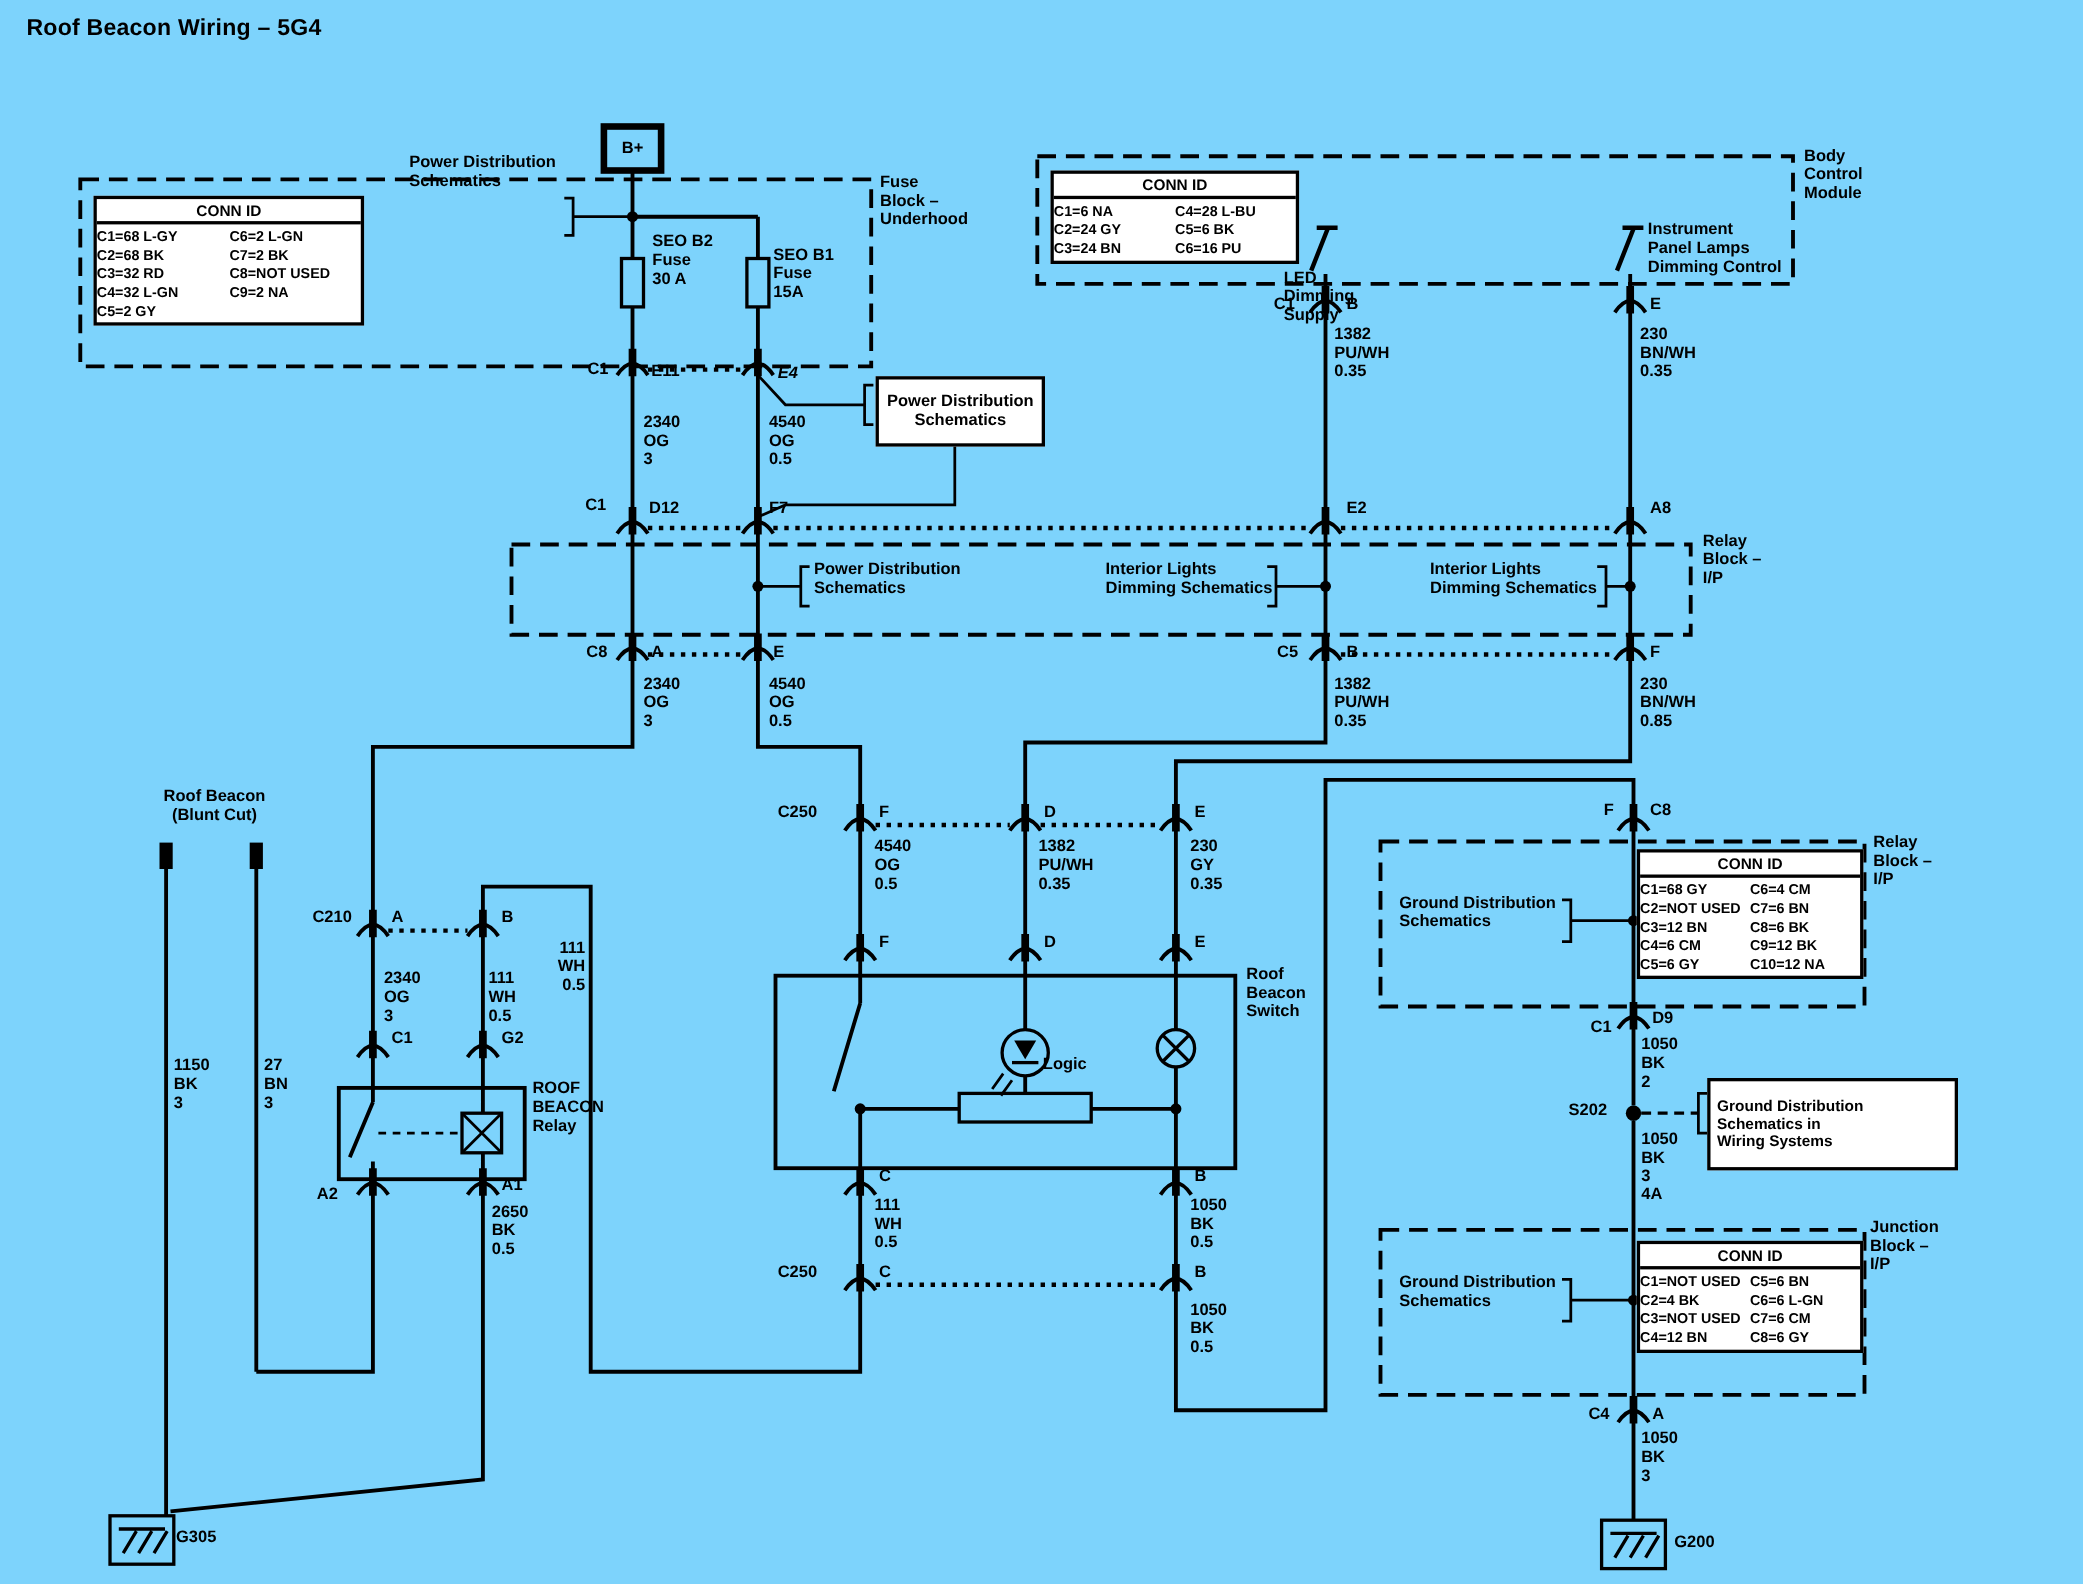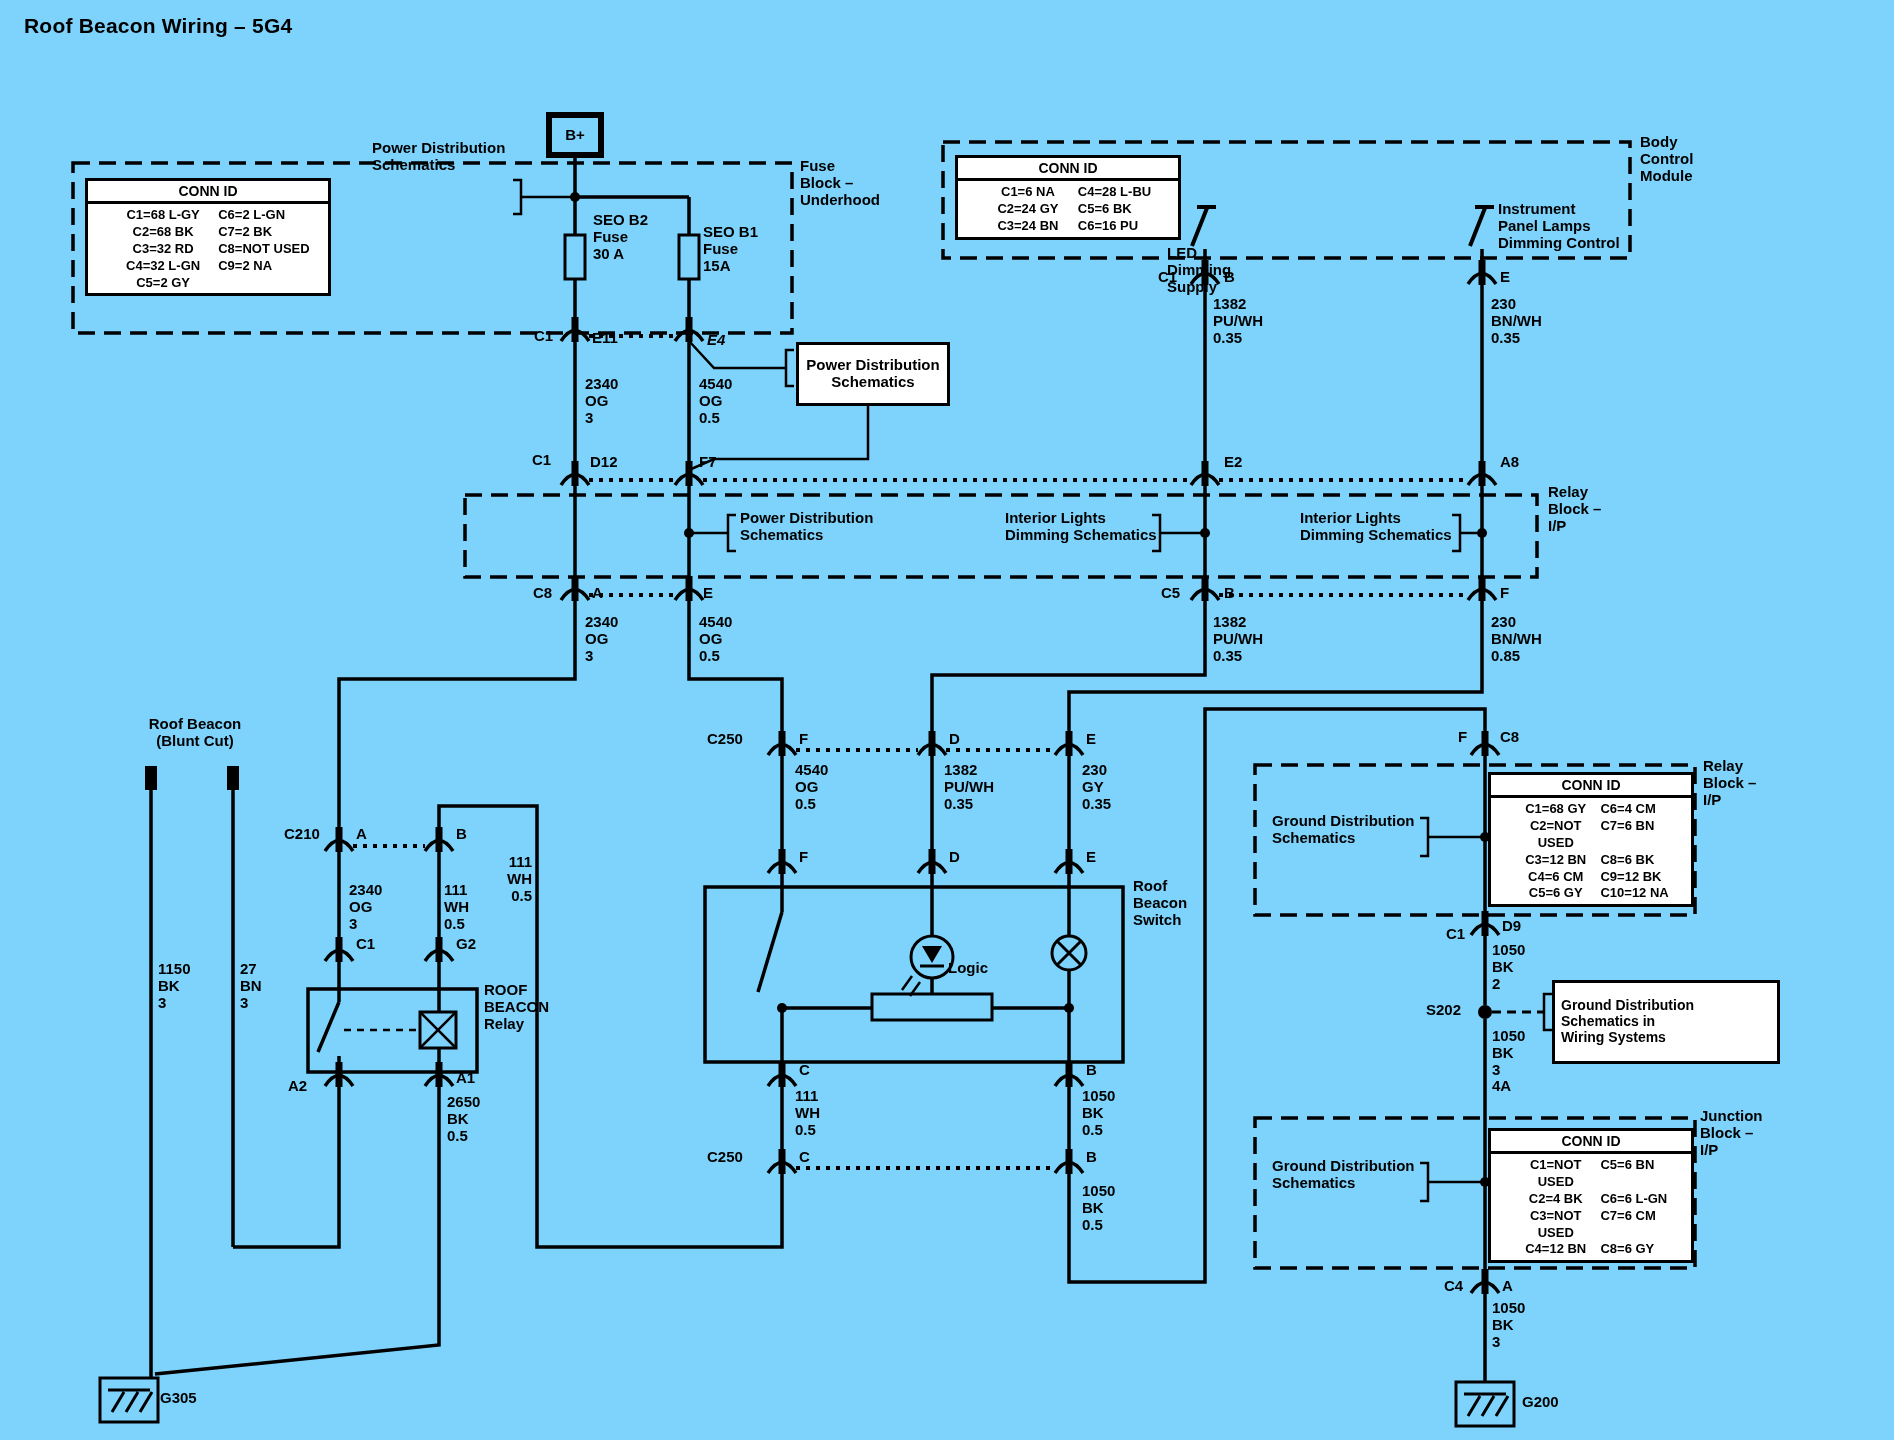--- a/index.html
+++ b/index.html
@@ -14,7 +14,7 @@
   .refbox2{border:3px solid #000;background:#fff;padding:3px 6px;display:flex;align-items:center;}
   .connbox{position:absolute;border:3px solid #000;background:#fff;}
   .connbox .hdr{border-bottom:3px solid #000;text-align:center;font-weight:bold;font-size:14px;padding:2px 0;}
-  .connbox .rows{padding:3px 8px 2px 20px;text-align:center;}
+  .connbox .rows{padding:3px 8px 2px 0;}
   .connbox .row{display:flex;font-weight:bold;font-size:13px;line-height:1.3;}
   .connbox .row span:first-child{width:52%;}
 </style>

